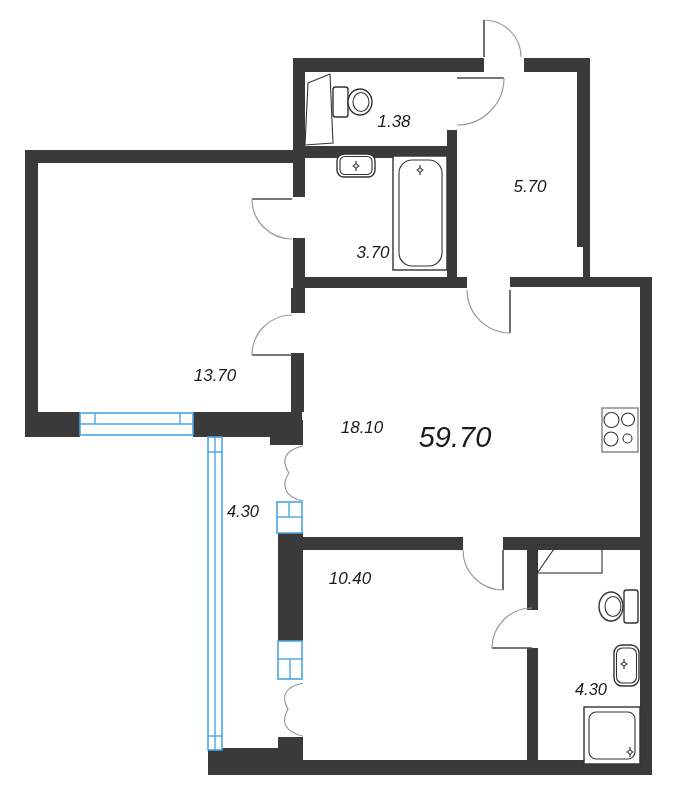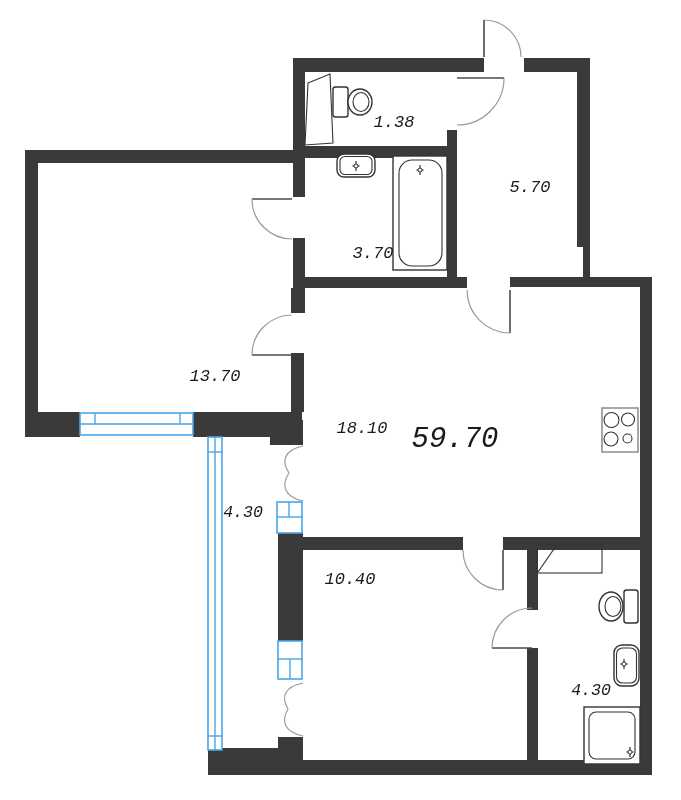--- a/index.html
+++ b/index.html
@@ -4,7 +4,7 @@
 <style>
   html,body{margin:0;padding:0;background:#fff;}
   .stage{position:relative;width:681px;height:800px;background:#fff;overflow:hidden;
-         font-family:Liberation Mono, monospace;}
+         font-family:Liberation Sans, sans-serif;}
   svg{display:block;}
   .wall{fill:#3a3a3a;stroke:none;}
   .win{stroke:#4aa5e8;stroke-width:1.6;fill:#fff;}

